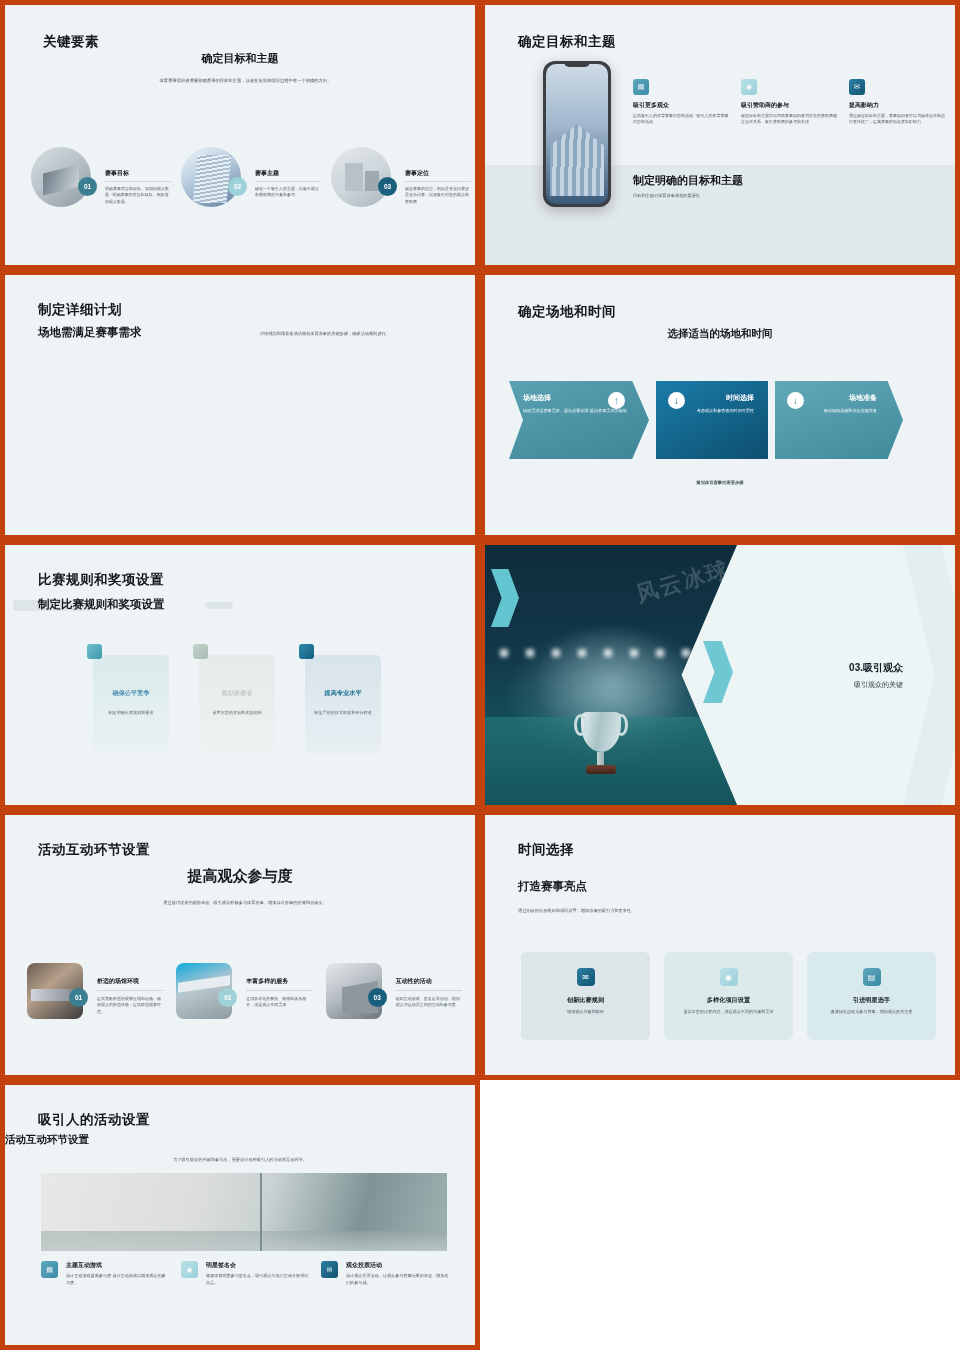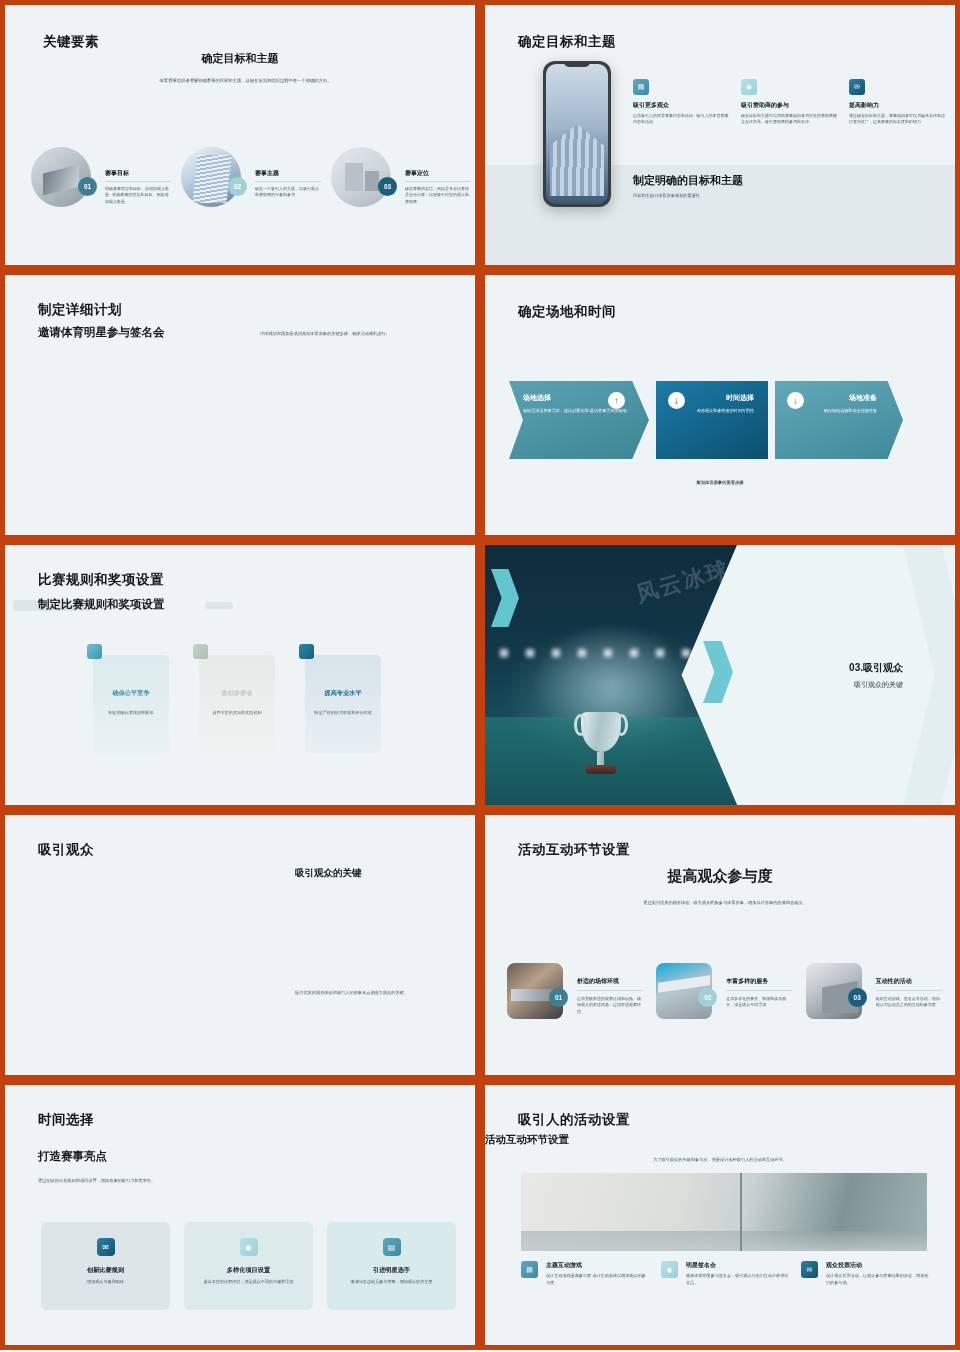--- a/index.html
+++ b/index.html
@@ -348,7 +348,7 @@
   <div class="slide">
     <div class="slide-inner">
       <div class="ttl s3-title">制定详细计划</div>
-      <div class="sub-ttl s3-sub">邀请体育明星参与签名会</div>
+      <div class="sub-ttl s3-sub">场地需满足赛事需求</div>
       <div class="s3-lead">详细规划和预算是成功策划体育赛事的关键步骤，确保活动顺利进行。</div>
     </div>
 

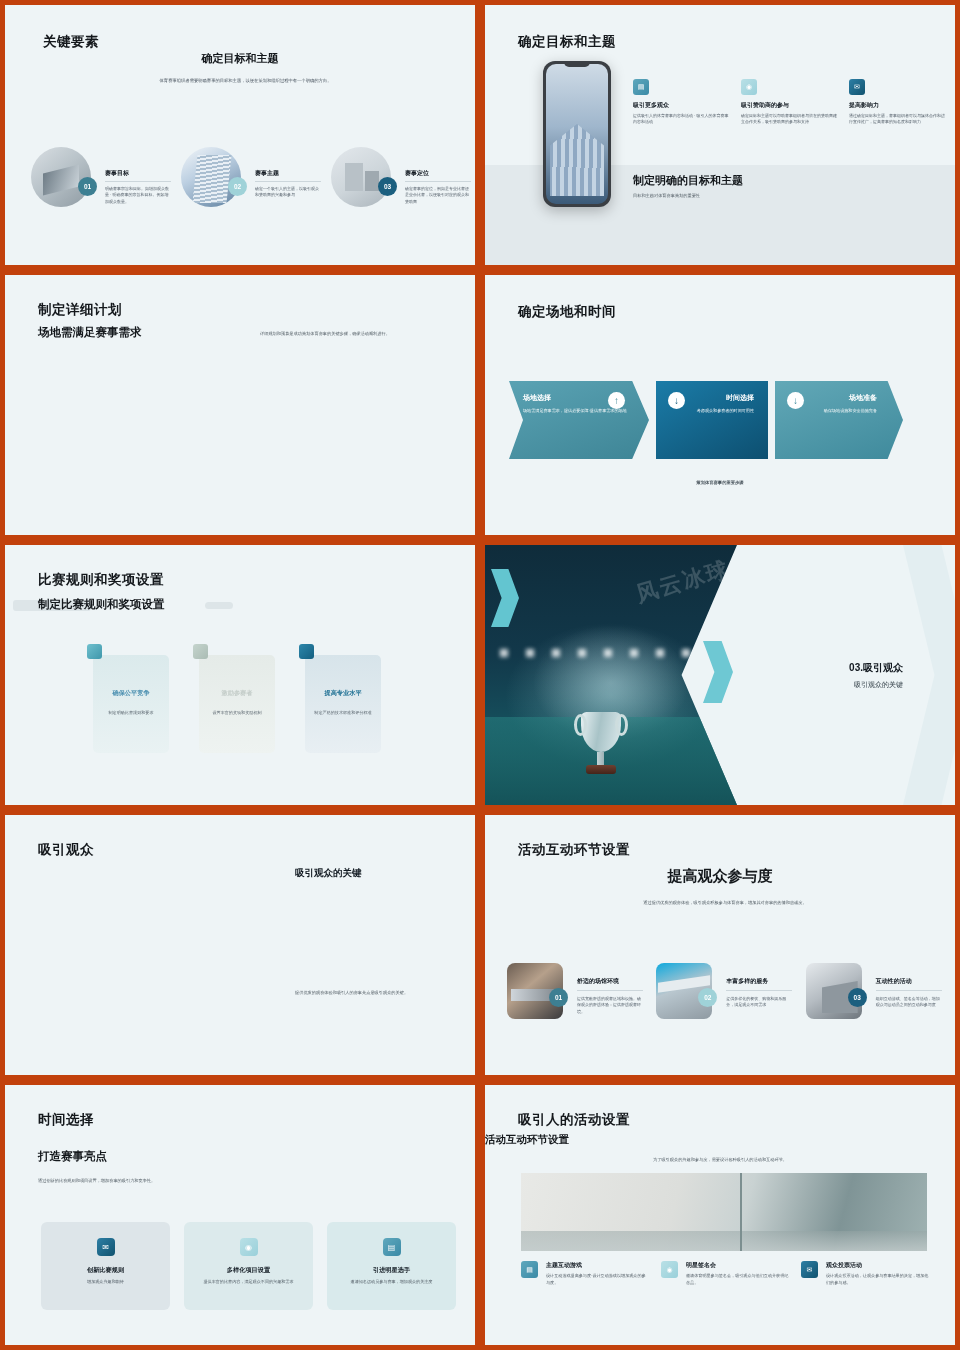--- a/index.html
+++ b/index.html
@@ -357,6 +357,9 @@
   <div class="slide">
     <div class="slide-inner">
       <div class="ttl s4-title">确定场地和时间</div>
+      <div class="s4-head">
+        <div class="sub-ttl">选择适当的场地和时间</div>
+      </div>
 
       <div class="s4-arrows">
         <div class="arw arw-a">

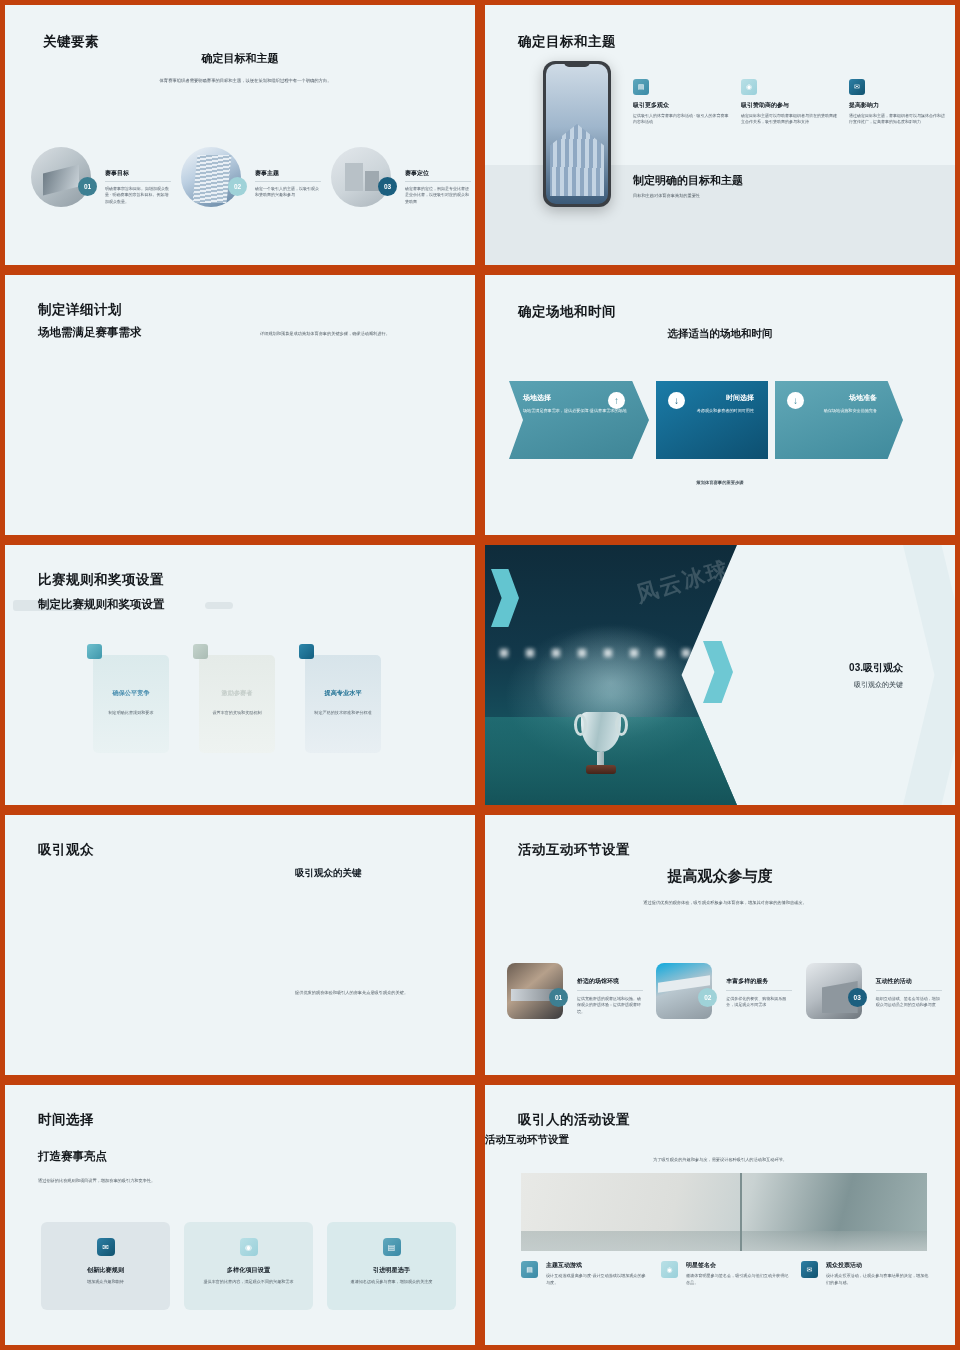--- a/index.html
+++ b/index.html
@@ -436,14 +436,6 @@
     </div>
   </div>
 
-  <div class="slide">
-    <div class="slide-inner">
-      <div class="ttl s7-title">吸引观众</div>
-      <div class="s7-kicker">吸引观众的关键</div>
-      <div class="s7-note">提供优质的观赛体验和吸引人的赛事亮点是吸引观众的关键。</div>
-    </div>
-
-  </div>
 
   <div class="slide">
     <div class="slide-inner">

